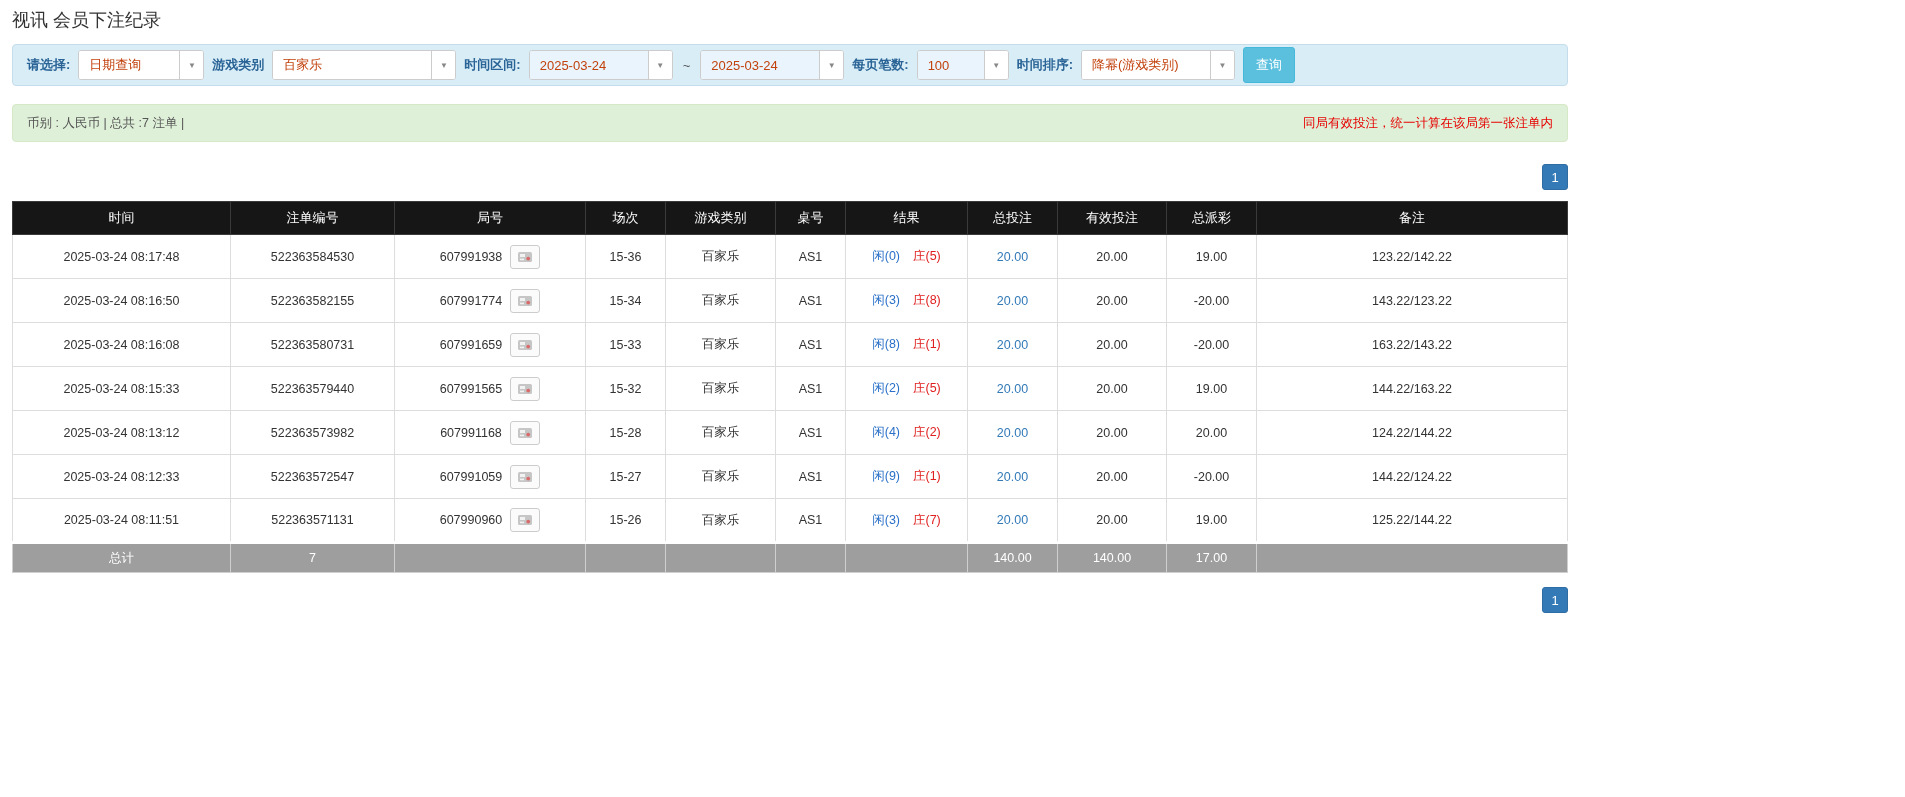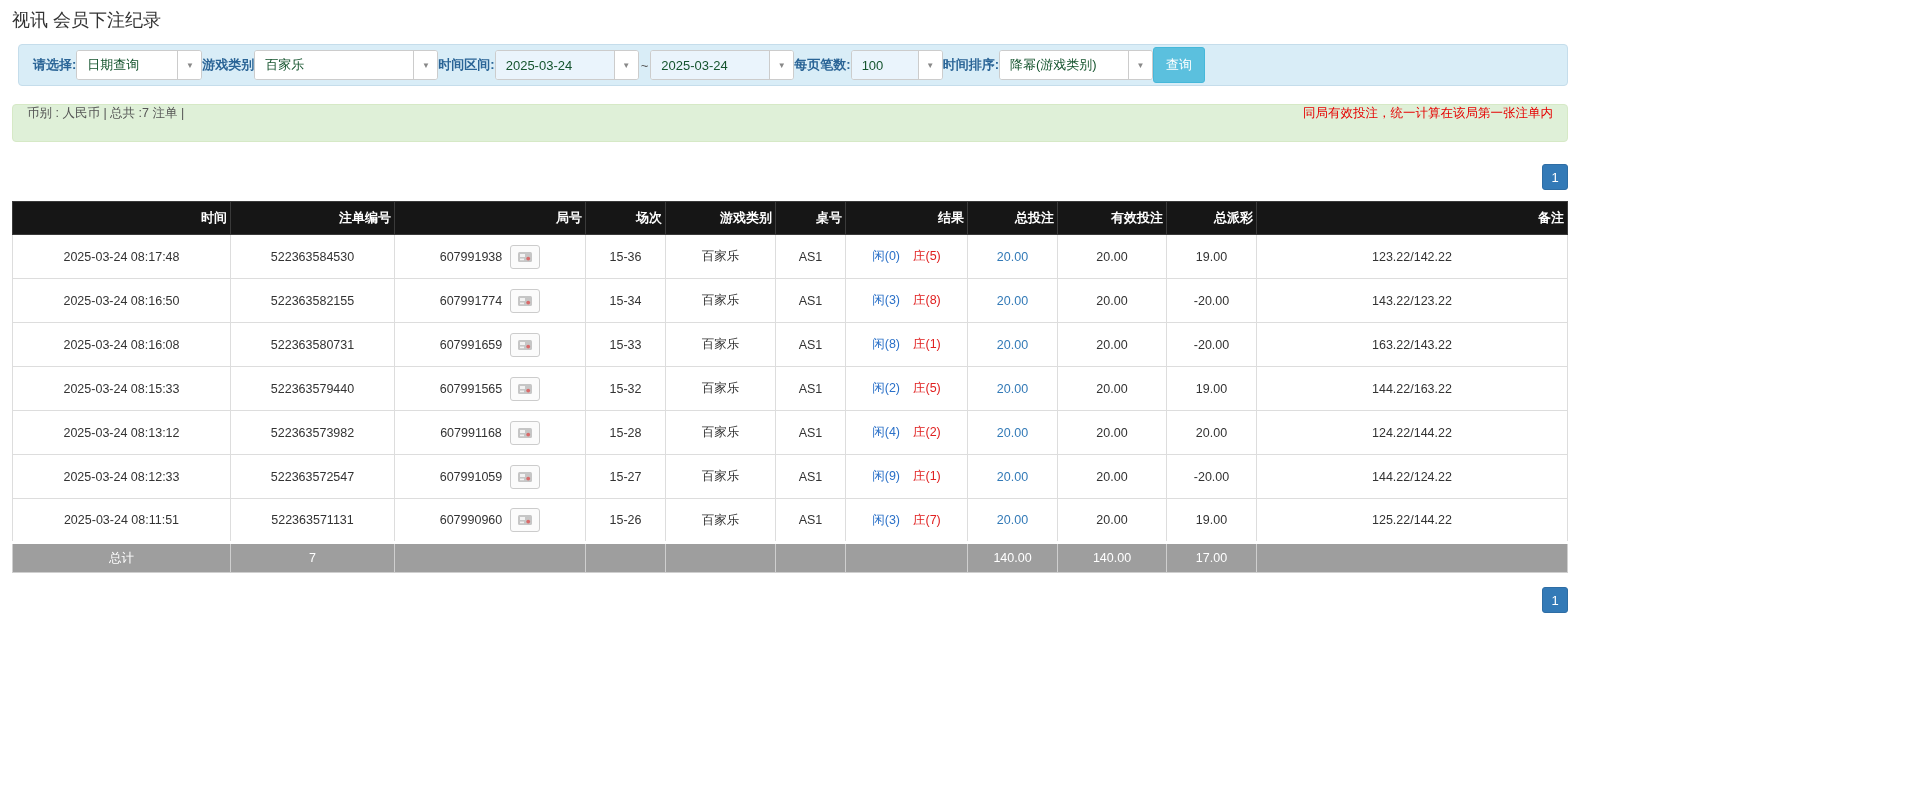--- a/index.html
+++ b/index.html
@@ -29,8 +29,8 @@
     padding: 6px 14px;
     display: flex;
     align-items: center;
+    gap: 8px;
     height: 42px;
-    margin-left: 6px;
   }
   .flabel {
     font-size: 13px;

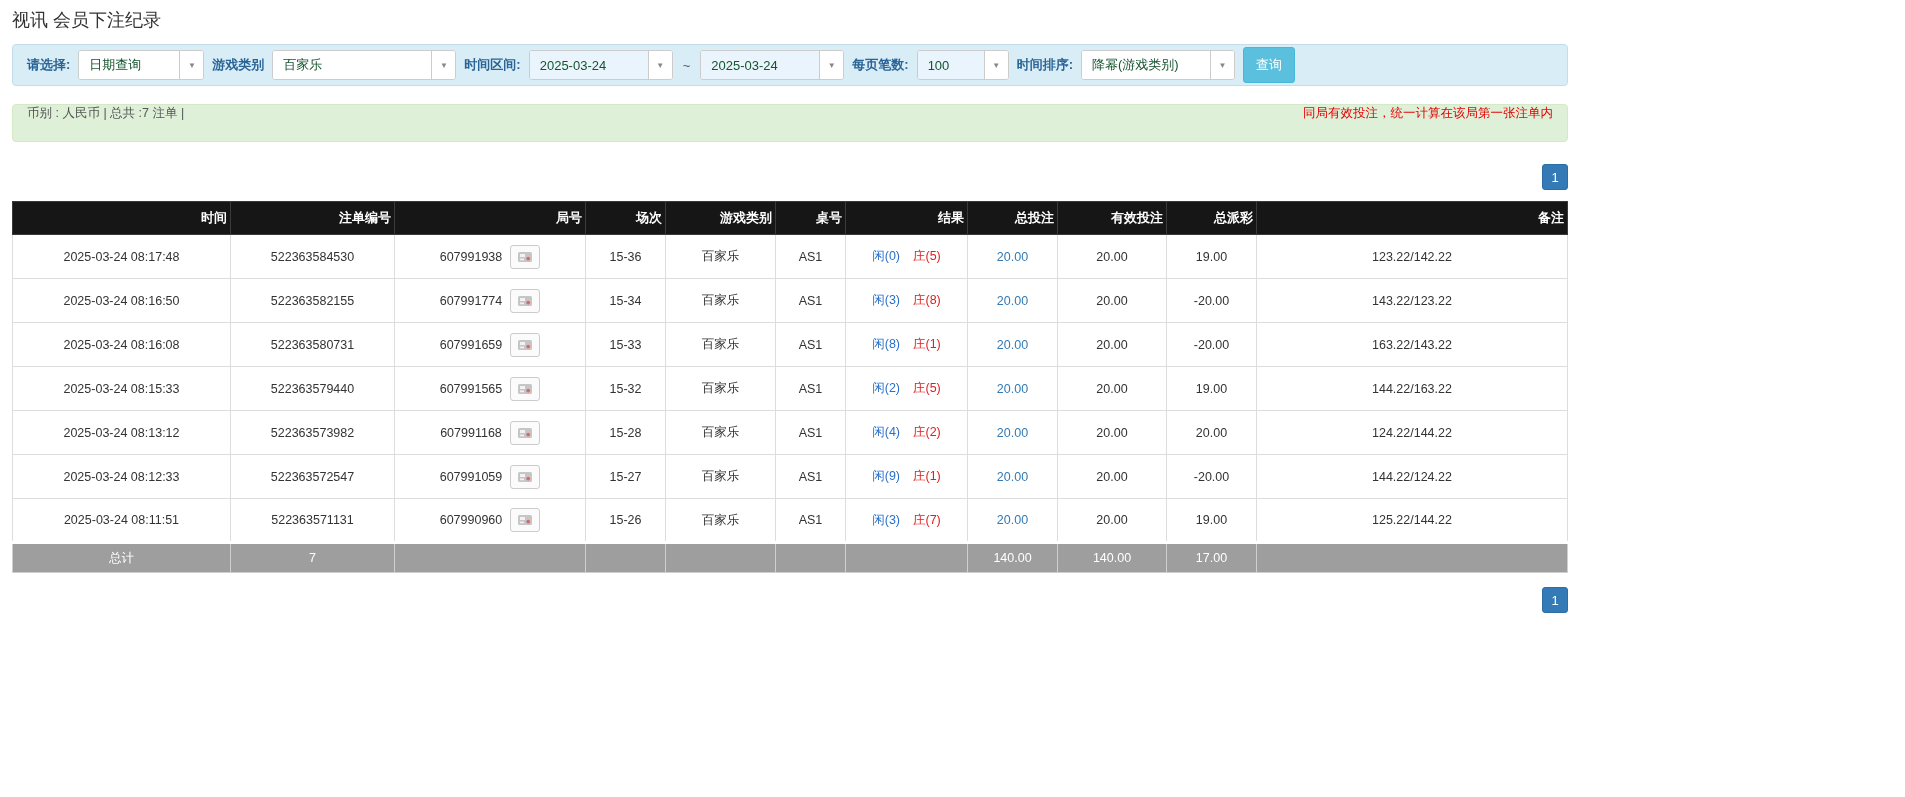--- a/index.html
+++ b/index.html
@@ -53,7 +53,7 @@
     align-items: center;
     padding: 0 10px;
     font-size: 13px;
-    color: #14532d;
+    color: #c2410c;
     background: #fff;
     white-space: nowrap;
   }

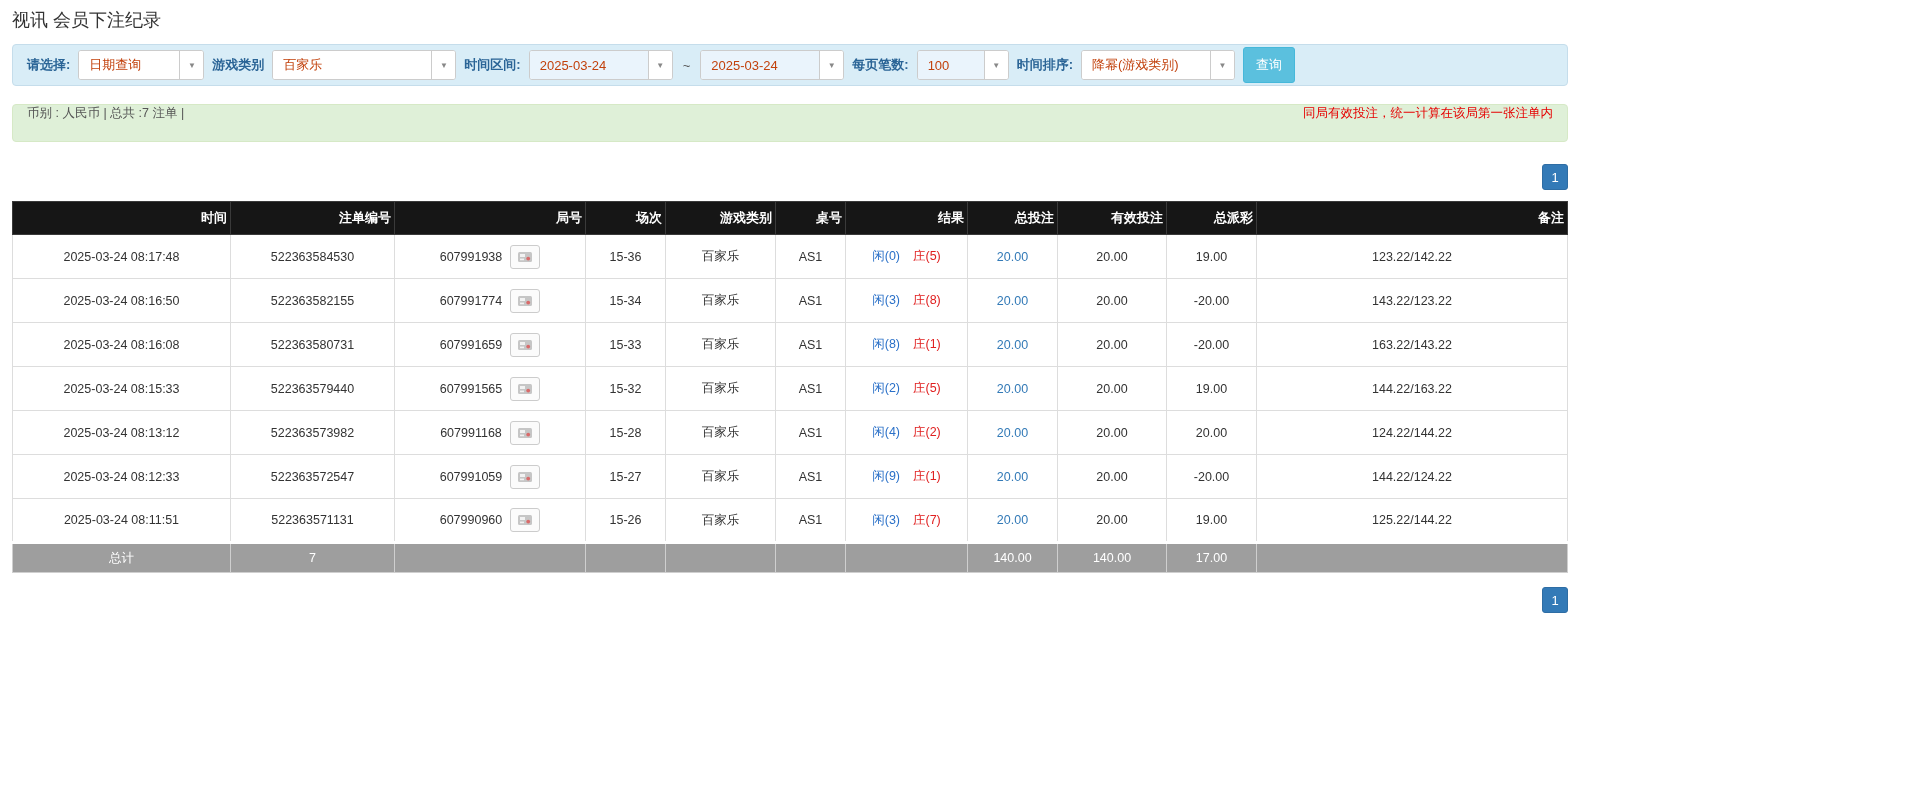--- a/index.html
+++ b/index.html
@@ -95,9 +95,9 @@
     border: 1px solid #d6e9c6;
     border-radius: 4px;
     height: 38px;
-    padding: 0 14px;
+    padding: 8px 14px;
     display: flex;
-    align-items: flex-start;
+    align-items: center;
     justify-content: space-between;
     font-size: 12.5px;
   }

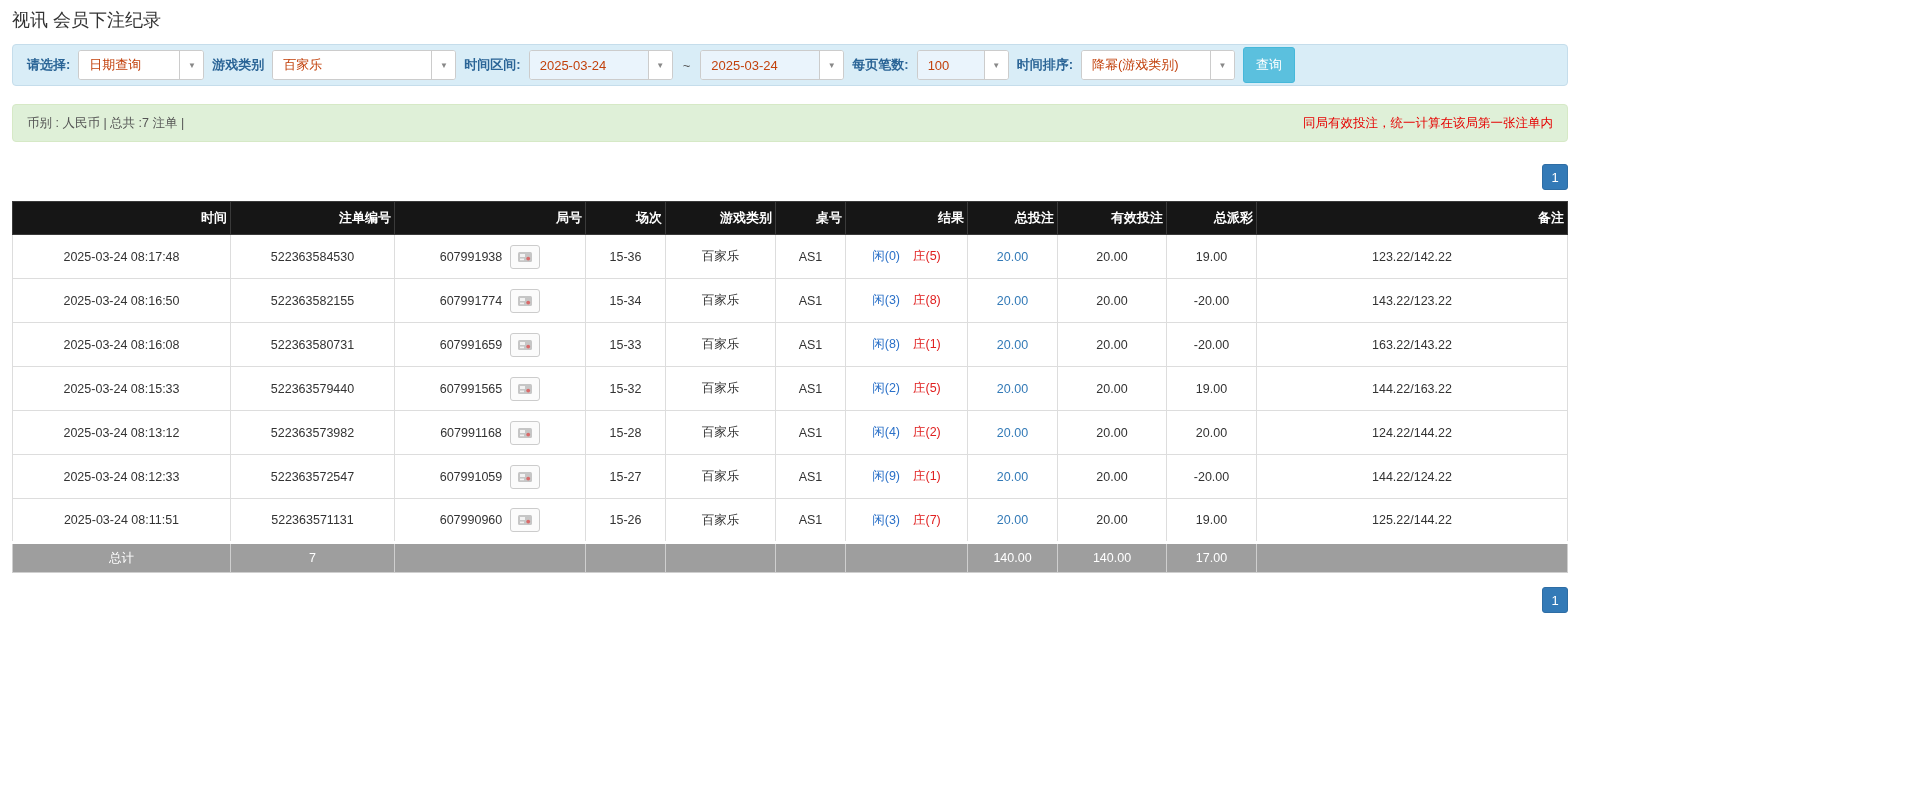--- a/index.html
+++ b/index.html
@@ -133,11 +133,11 @@
   table.records th {
     background: var(--header-bg, #161616);
     color: #fff;
-    font-weight: bold;
+    font-weight: normal;
     font-size: 13px;
-    padding: 7px 3px;
+    padding: 7px 12px;
     border: 1px solid #3a3a3a;
-    text-align: right;
+    text-align: center;
   }
   table.records td {
     border: 1px solid #ddd;

